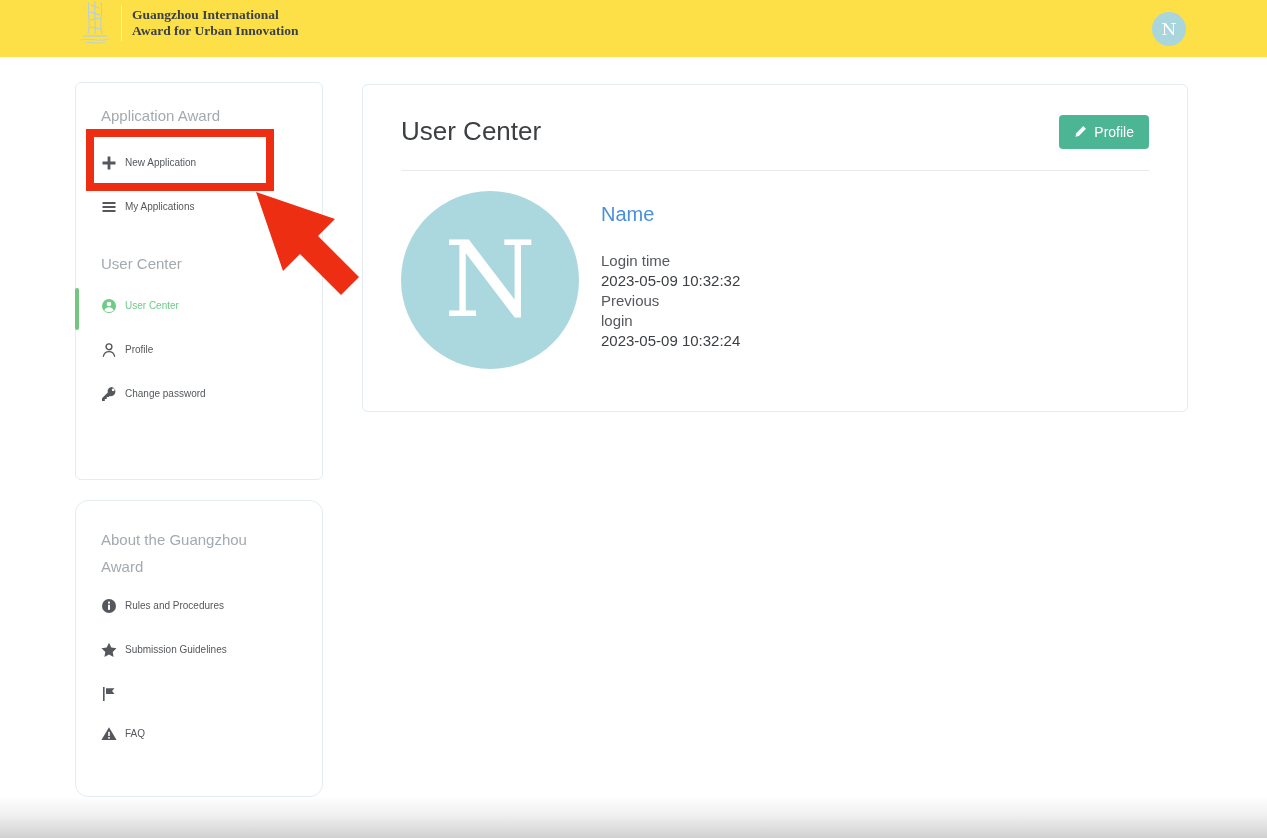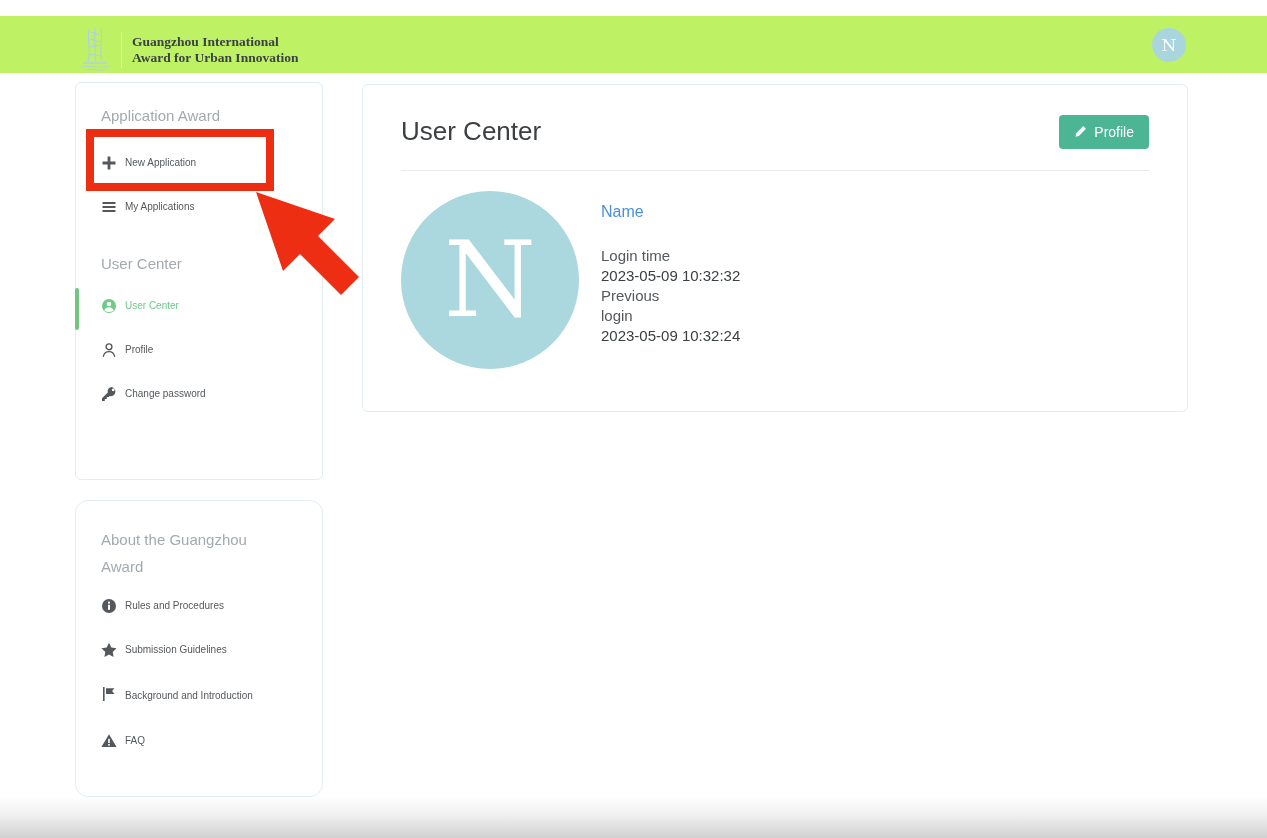--- a/index.html
+++ b/index.html
@@ -7,7 +7,7 @@
   body { font-family:"Liberation Sans", sans-serif; background:#ffffff; position:relative; overflow:hidden; }
 
   
-  .topbar { position:absolute; left:0; top:0; width:1267px; height:57px; background:#bef264; display:flex; align-items:flex-end;margin-top:16px; }
+  .topbar { position:absolute; left:0; top:0; width:1267px; height:57px; background:#fde047; display:flex; align-items:flex-start; }
   .brand { display:flex; align-items:center; margin-left:75px; cursor:pointer; }
   .brand-logo { width:40px; height:46px; margin-right:6px; }
   .brand-divider { width:1px; height:36px; background:rgba(255,255,255,0.55); margin-right:10px; }

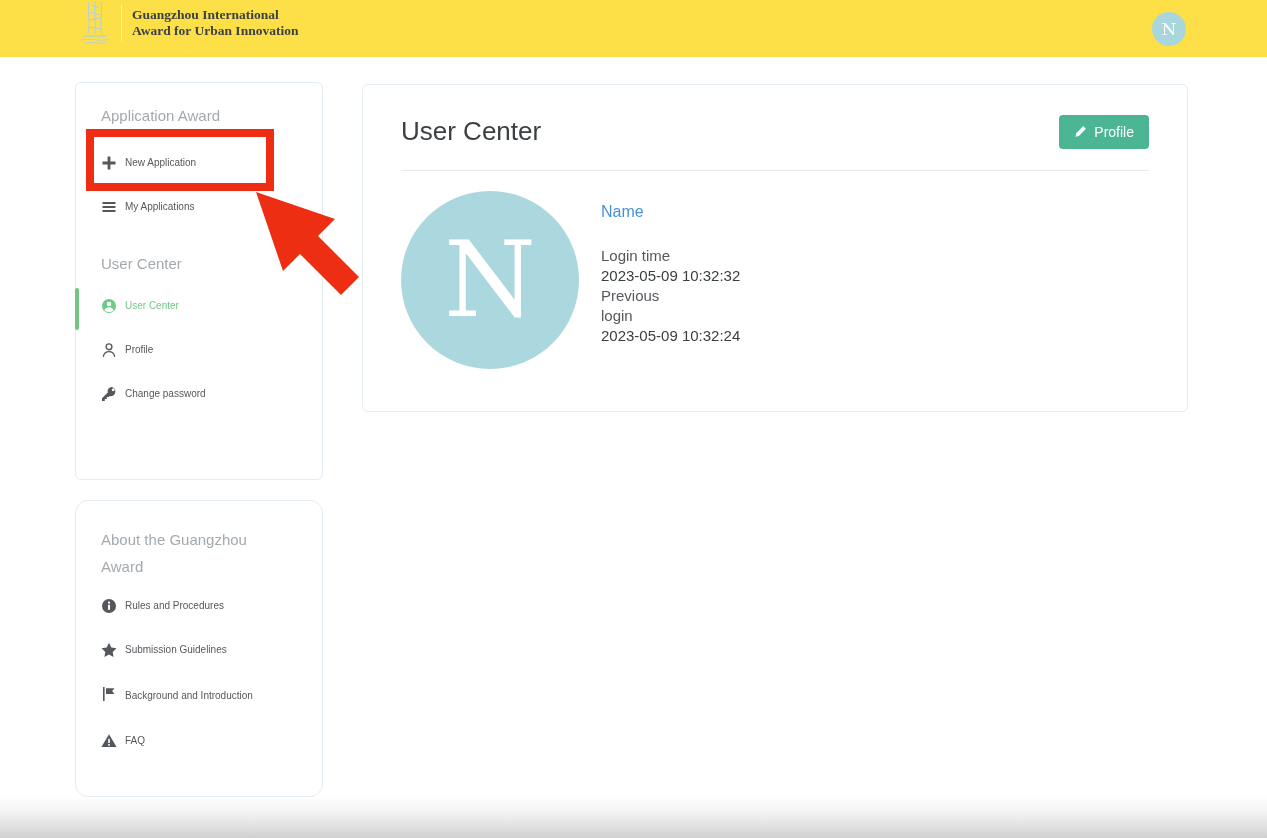--- a/index.html
+++ b/index.html
@@ -47,7 +47,7 @@
   .big-avatar { width:178px; height:178px; border-radius:50%; background:#abd7de; color:#ffffff;
     font-family:"DejaVu Serif", serif; font-size:105px; display:flex; align-items:center; justify-content:center; flex:0 0 178px; }
   .user-info { margin-left:22px; padding-top:12px; flex:1; }
-  .user-name { color:#4a90d9; font-size:16px; cursor:pointer; display:inline-block; }
+  .user-name { color:#4a90d9; font-size:20px; cursor:pointer; display:inline-block; }
   .info-row { display:flex; margin-top:25px; font-size:15px; align-items:flex-start;flex-direction:column; }
   .info-label { color:#55595e; line-height:20px; }
   .info-value { color:#3c4043; line-height:20px; }

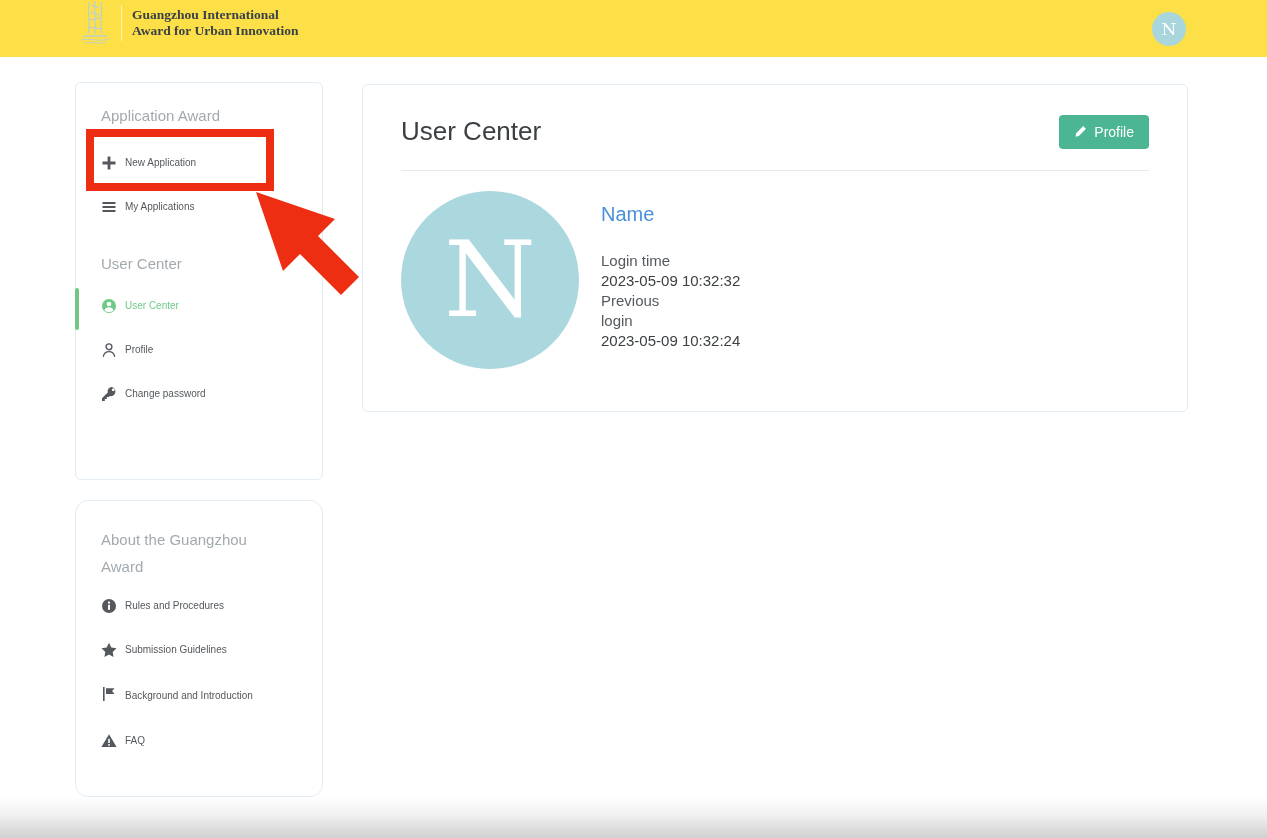--- a/index.html
+++ b/index.html
@@ -159,7 +159,6 @@
         <rect x="2" y="1" width="1.6" height="14"></rect>
         <path d="M5 2.2h8.5l-2.4 2.9 2.4 2.9H5z"></path>
       </svg>
-    <span class="two-line" style="width:150px;">Background and Introduction</span>
   </div>
 
   <div class="side-item sc2-item">

